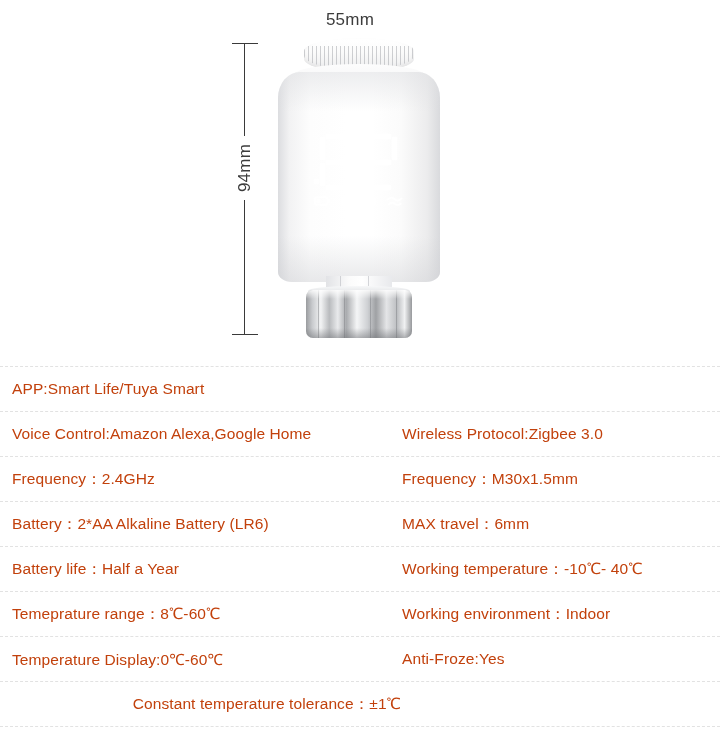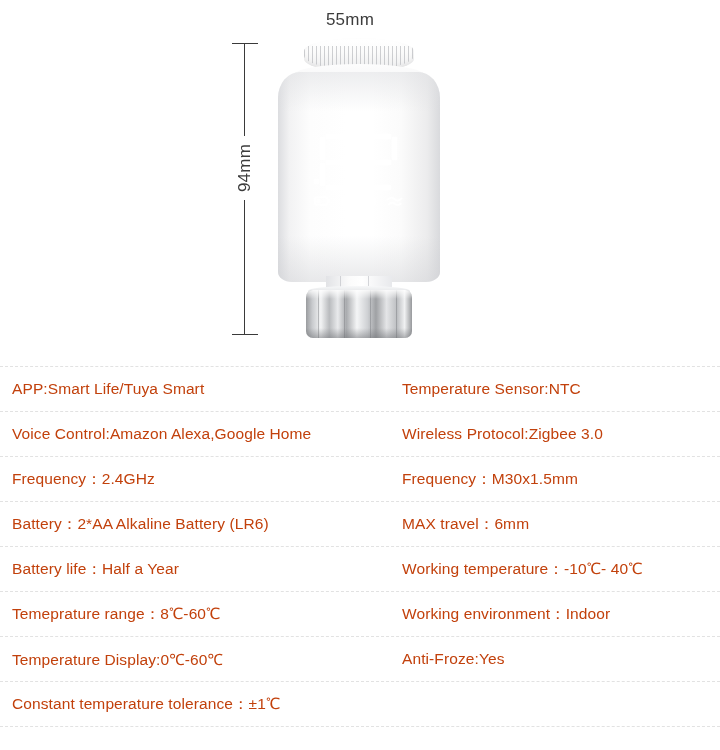--- a/index.html
+++ b/index.html
@@ -478,7 +478,6 @@
 
   <div class="spec-row">
     <div class="spec-cell left">APP:Smart Life/Tuya Smart</div>
-    <div class="spec-cell right">Temperature Sensor:NTC</div>
   </div>
 
   <div class="spec-row">

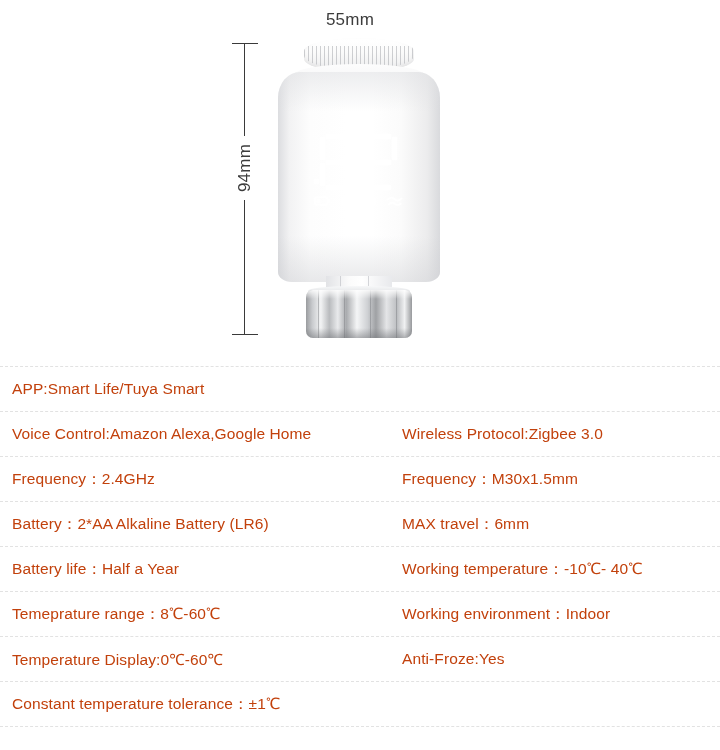--- a/index.html
+++ b/index.html
@@ -358,6 +358,7 @@
   }
   .spec-row:last-child {
     border-bottom: 1px dashed #e2e2e2;
+    text-align: right;
   }
   .spec-cell {
     font-size: 15.5px;

